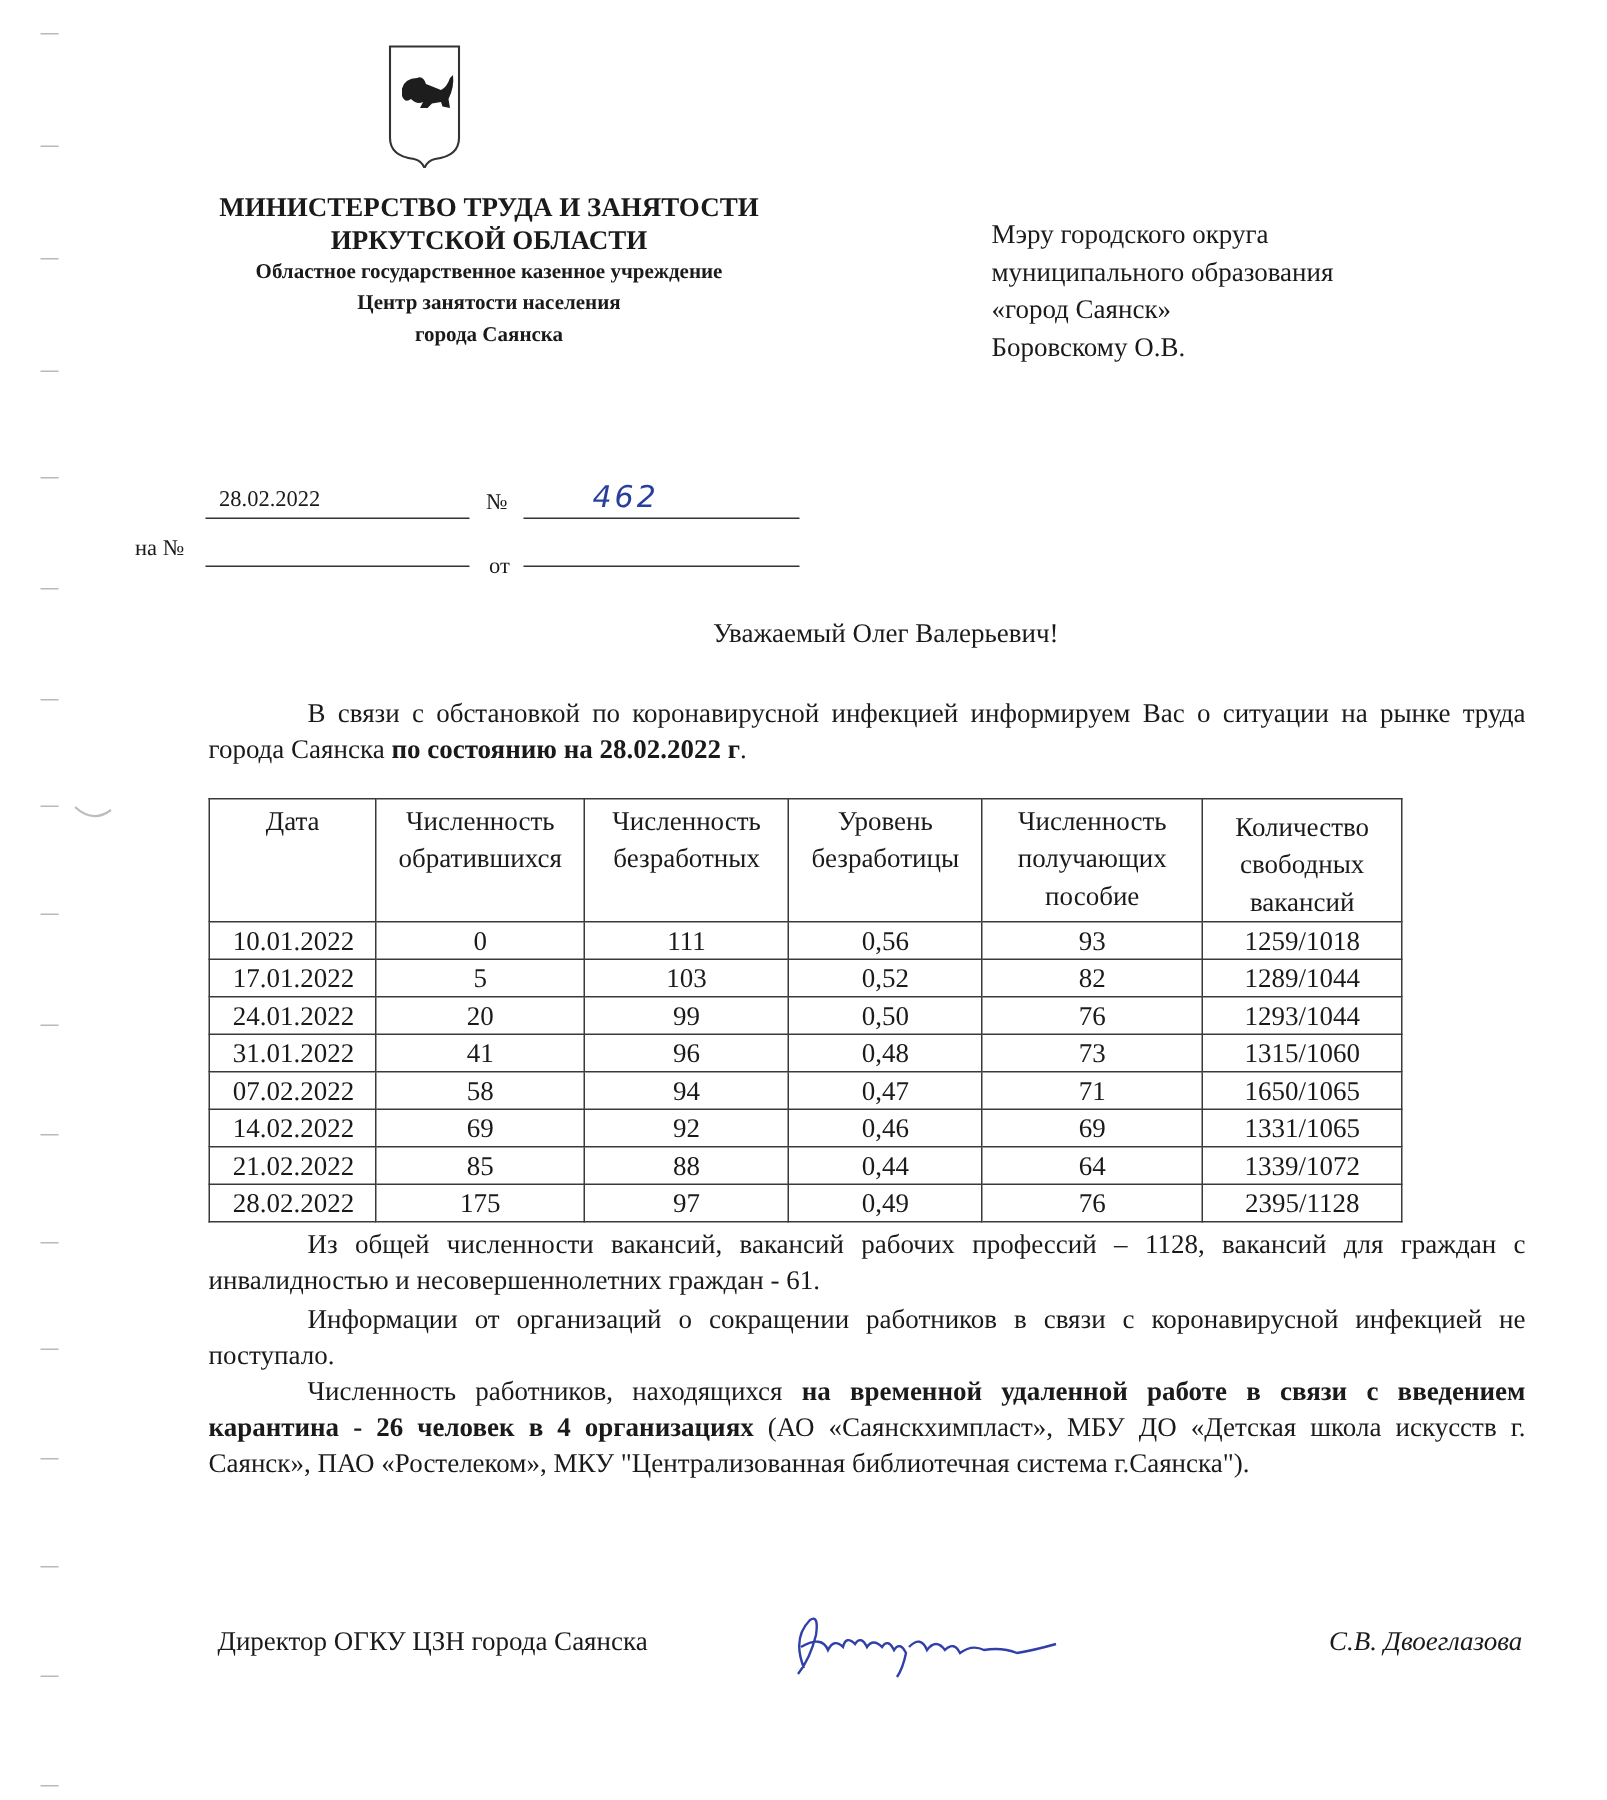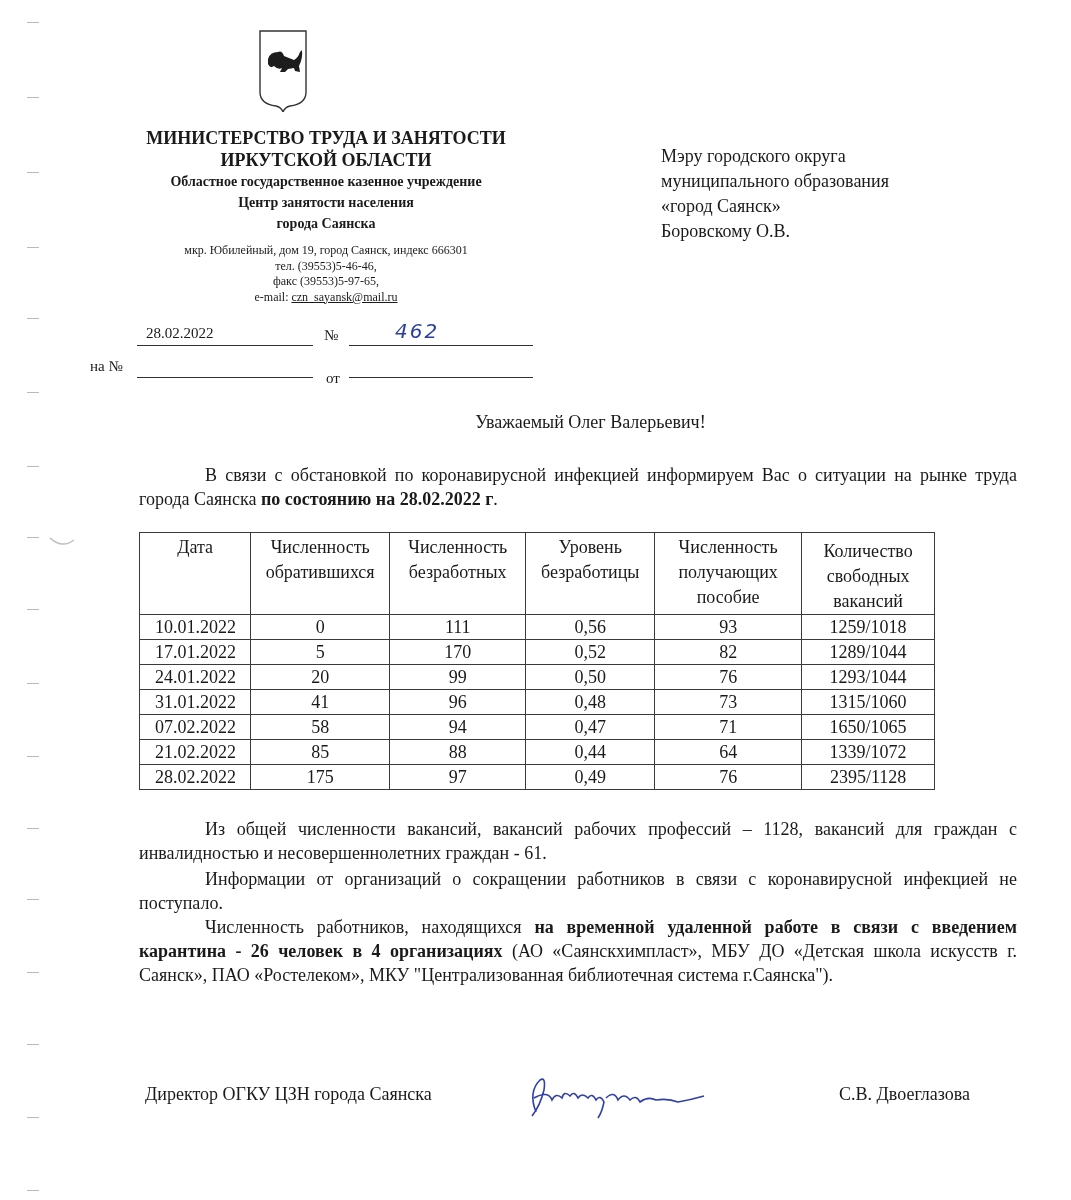--- a/index.html
+++ b/index.html
@@ -65,12 +65,6 @@
   <div class="lh-org">Областное государственное казенное учреждение</div>
   <div class="lh-org">Центр занятости населения</div>
   <div class="lh-org">города Саянска</div>
-  <div class="lh-addr">
-    <div>мкр. Юбилейный,  дом 19, город Саянск, индекс 666301</div>
-    <div>тел. (39553)5-46-46,</div>
-    <div>факс (39553)5-97-65,</div>
-    <div><span>e-mail: </span><span class="lh-email-addr">czn_sayansk@mail.ru</span></div>
-  </div>
 </div>
 
 <div class="abs addressee">

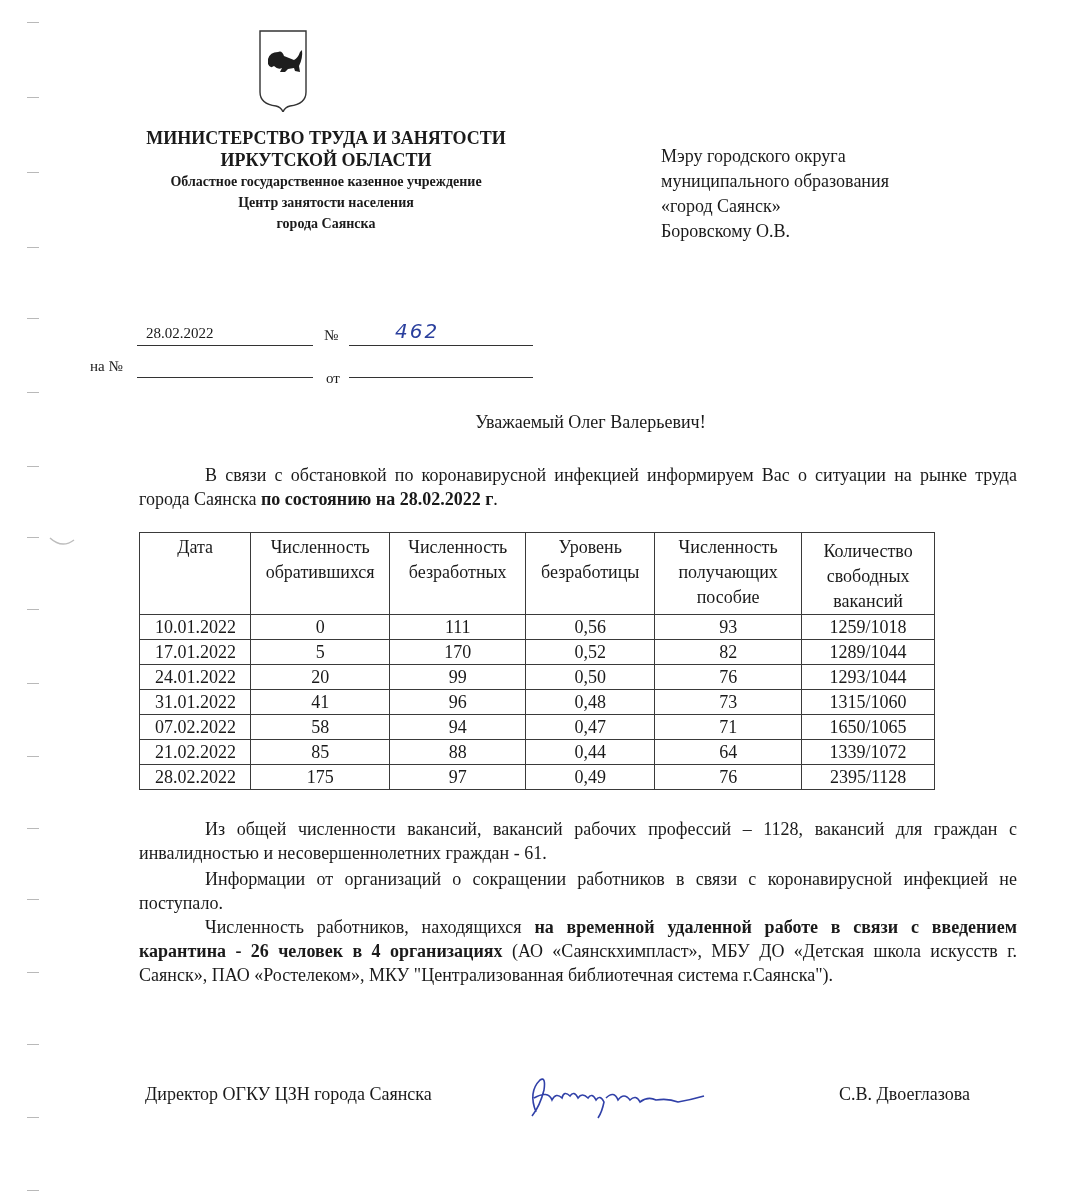--- a/index.html
+++ b/index.html
@@ -129,7 +129,7 @@
     <tr>
       <td class="date">17.01.2022</td>
       <td>5</td>
-      <td>170</td>
+      <td>103</td>
       <td>0,52</td>
       <td>82</td>
       <td>1289/1044</td>

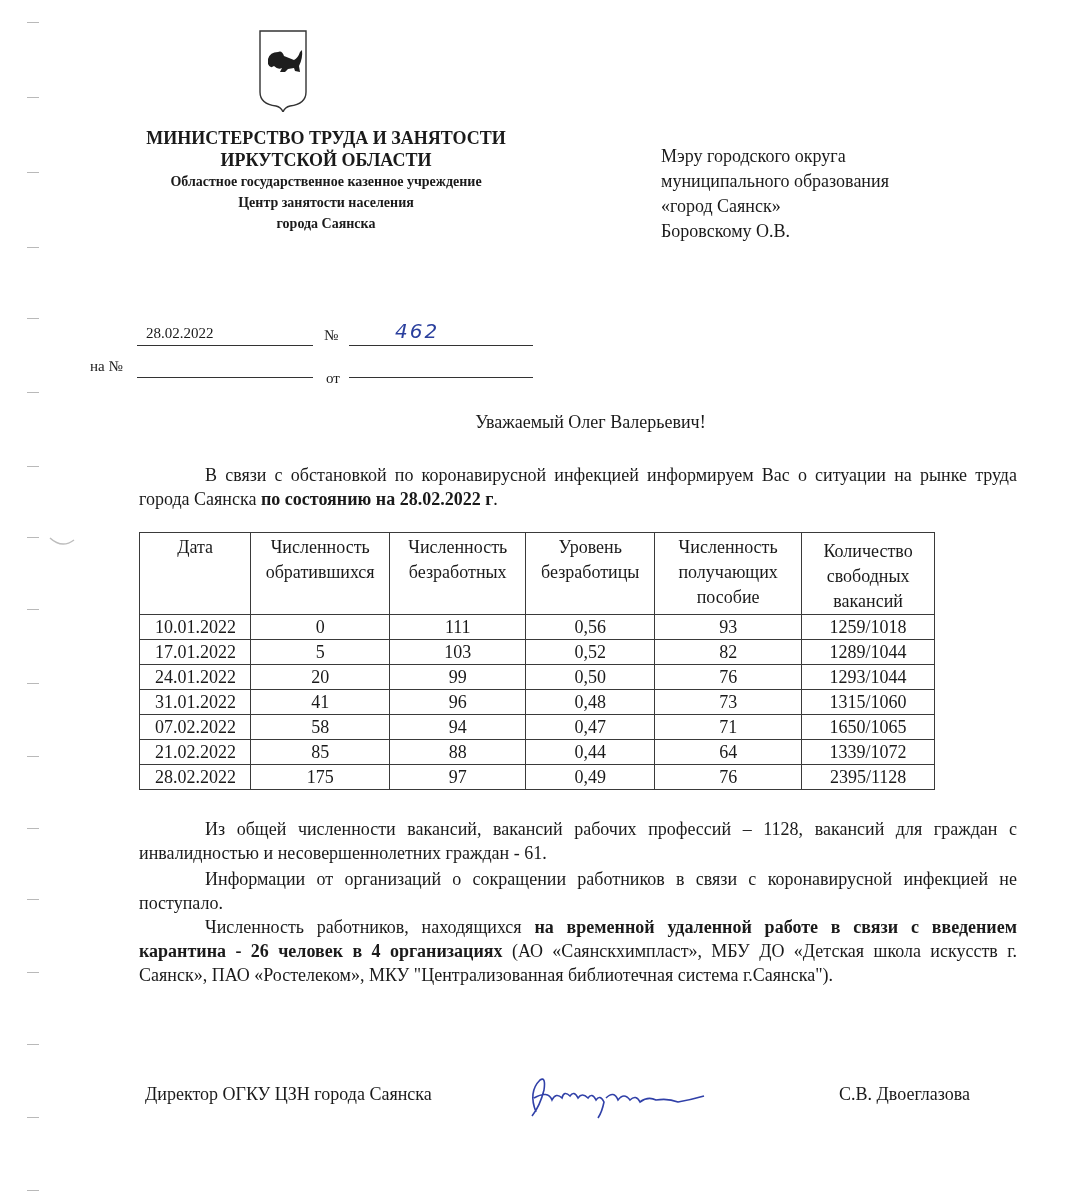--- a/index.html
+++ b/index.html
@@ -159,6 +159,14 @@
       <td>1650/1065</td>
     </tr>
     <tr>
+      <td class="date">14.02.2022</td>
+      <td>69</td>
+      <td>92</td>
+      <td>0,46</td>
+      <td>69</td>
+      <td>1331/1065</td>
+    </tr>
+    <tr>
       <td class="date">21.02.2022</td>
       <td>85</td>
       <td>88</td>

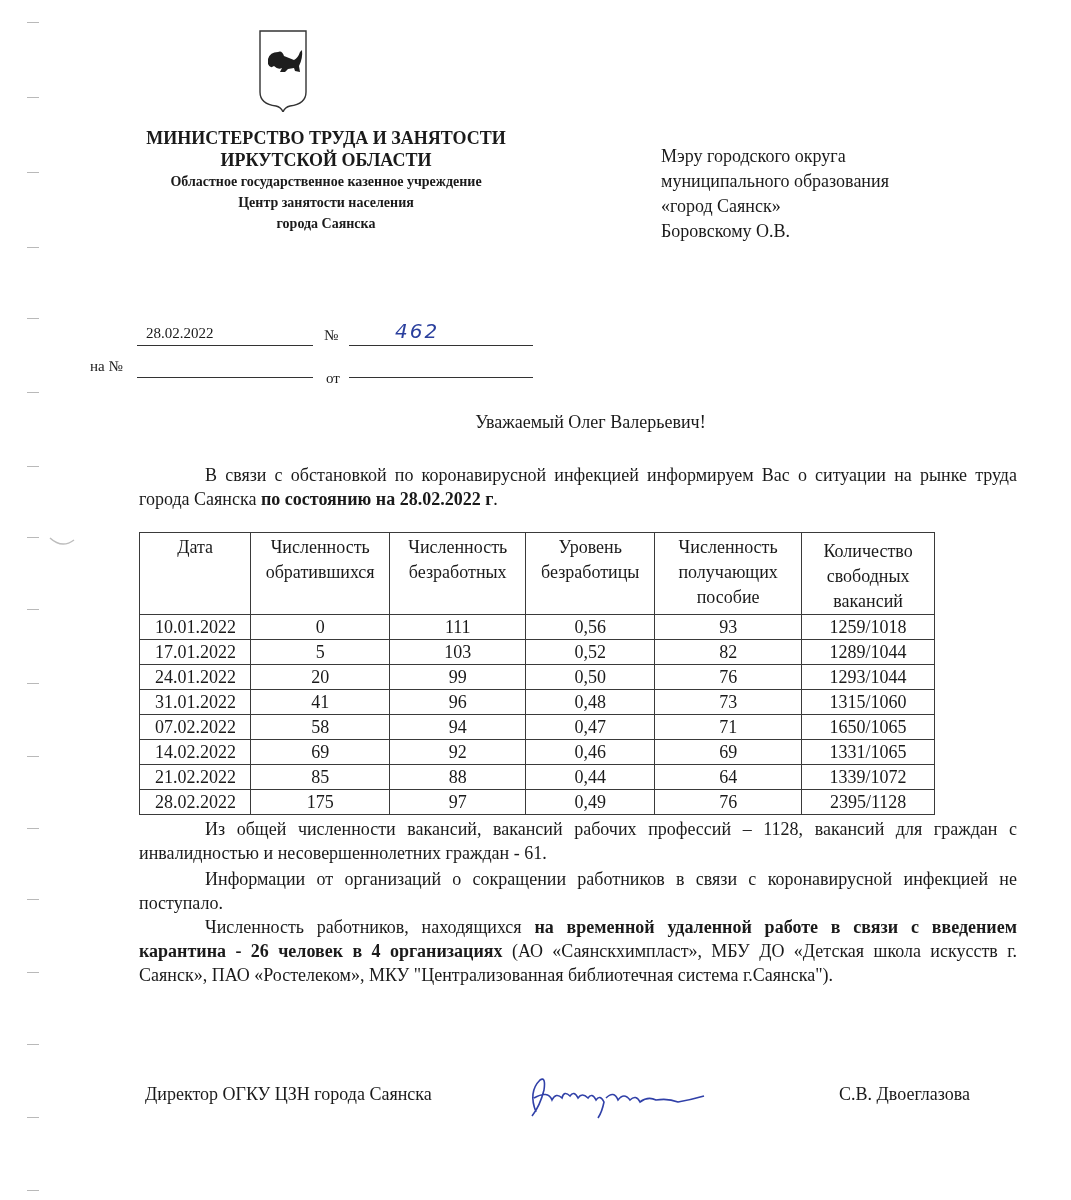--- a/index.html
+++ b/index.html
@@ -199,6 +199,6 @@
 <svg class="abs sig-scribble" viewBox="0 0 200 50">
   <path d="M18 40 Q10 20 22 8 Q28 4 26 18 Q22 34 14 44 M16 26 Q30 18 34 28 Q38 20 44 26 Q46 18 52 24 Q56 18 60 26 Q64 20 70 26 Q74 20 78 28 Q82 22 86 30 Q84 40 80 46 M88 26 Q96 18 100 28 Q106 20 112 28 Q118 22 122 30 Q130 24 138 28 Q150 26 160 30 Q172 28 186 24" stroke="#3040a8" stroke-width="1.6" fill="none"></path>
 </svg>
-<div class="abs signature-block" style="left:839px;">С.В. Двоеглазова</div>
+<div class="abs signature-block" style="left:886px;font-style:italic;">С.В. Двоеглазова</div>
 
 </body></html>

